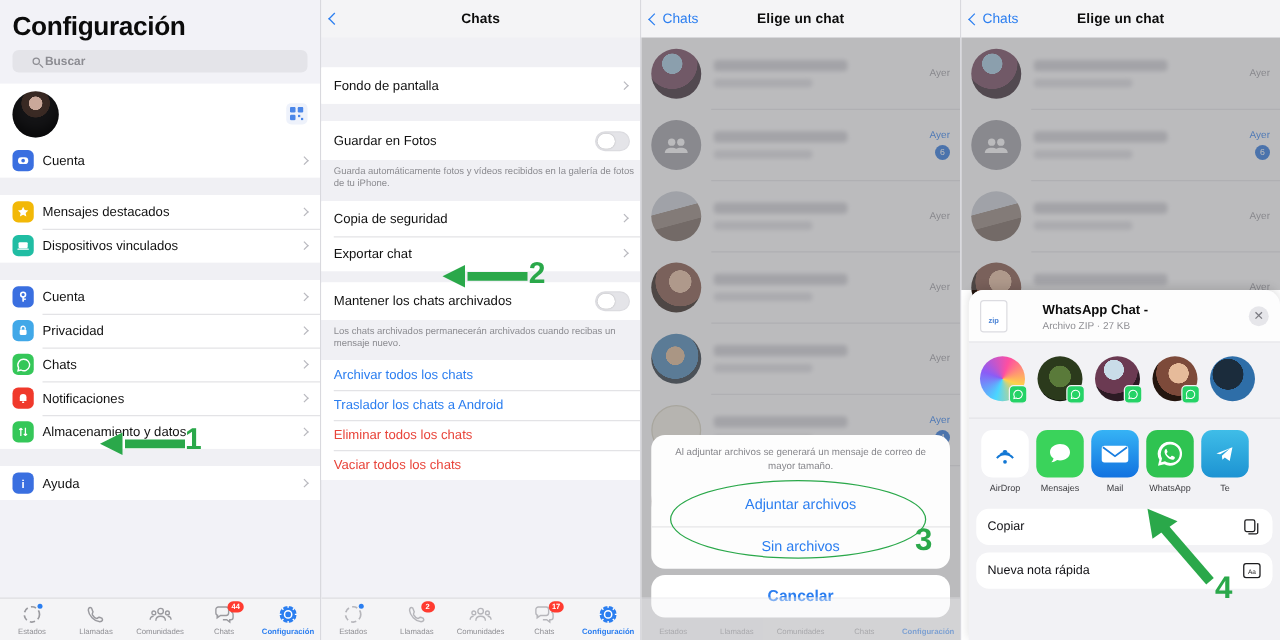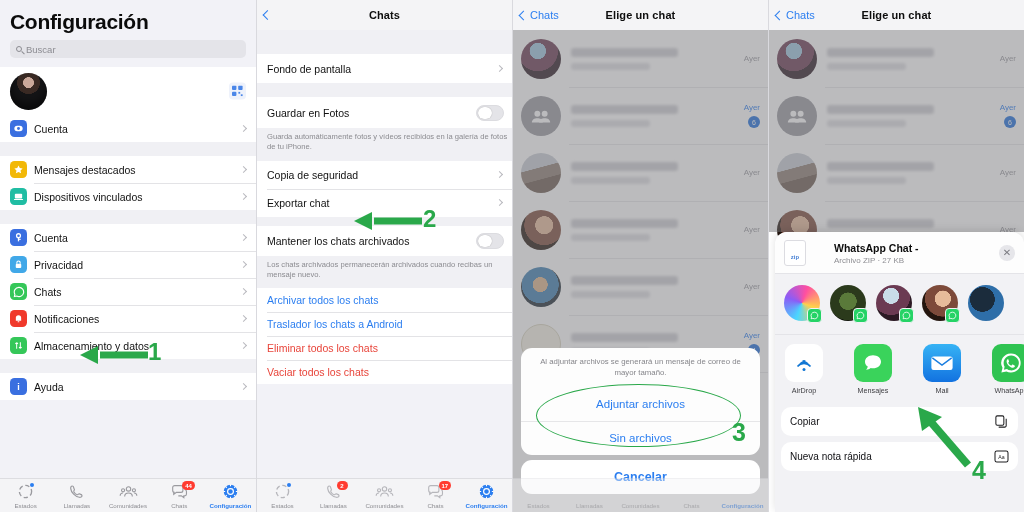--- a/index.html
+++ b/index.html
@@ -64,7 +64,7 @@
   .big-title { font-size: 21px; font-weight: bold; color: #0b0b0b; padding: 10px 10px 6px 10px; letter-spacing: -.3px; }
   .searchbar {
     margin: 0 10px 9px 10px; height: 18px; border-radius: 5px; background: #e4e4e9;
-    display: flex; align-items: center; padding: 0 6px; color: #8c8c92; font-size: 9.5px;
+    display: flex; align-items: center; padding: 0 16px; color: #8c8c92; font-size: 9.5px; font-weight: bold;
   }
   .mag { width: 6px; height: 6px; border: 1.3px solid #8c8c92; border-radius: 50%; margin-right: 4px; position: relative; flex: none; }
   .mag::after { content:""; position:absolute; right:-3px; bottom:-2px; width:3.5px; height:1.3px; background:#8c8c92; transform: rotate(45deg); }

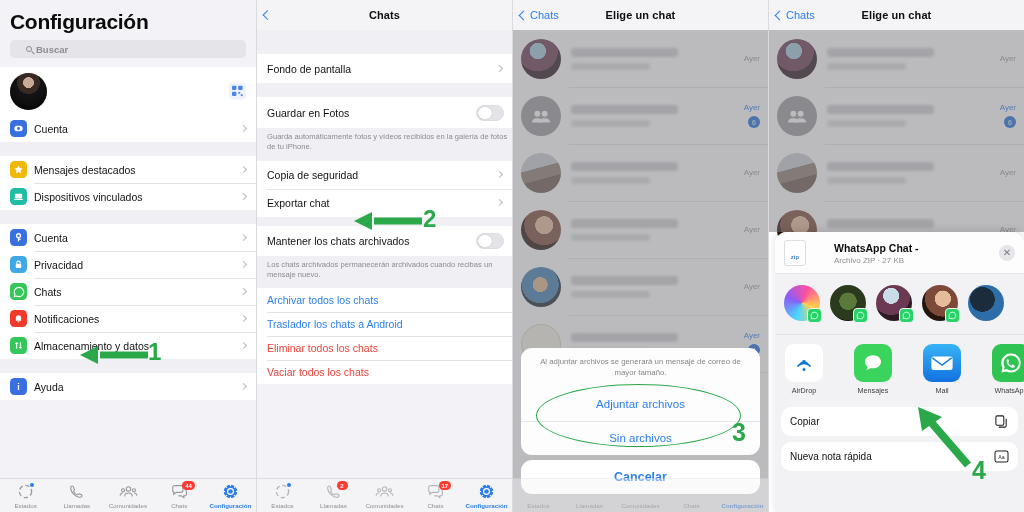--- a/index.html
+++ b/index.html
@@ -149,7 +149,7 @@
     position: absolute; right: -2px; bottom: -2px; width: 15px; height: 15px; border-radius: 4px;
     background: #25d366; border: 1.5px solid #f2f2f5; display:flex; align-items:center; justify-content:center;
   }
-  .apps { display: flex; gap: 29px; padding: 9px 0 5px 9px; background: #f2f2f5; border-top: 1px solid #e4e4e8; }
+  .apps { display: flex; gap: 4px; padding: 9px 0 5px 9px; background: #f2f2f5; border-top: 1px solid #e4e4e8; }
   .app { width: 40px; flex: none; display: flex; flex-direction: column; align-items: center; }
   .app .ic { width: 38px; height: 38px; border-radius: 9px; display:flex; align-items:center; justify-content:center; }
   .app .an { font-size: 7.2px; color: #3c3c40; margin-top: 4px; white-space: nowrap; }

